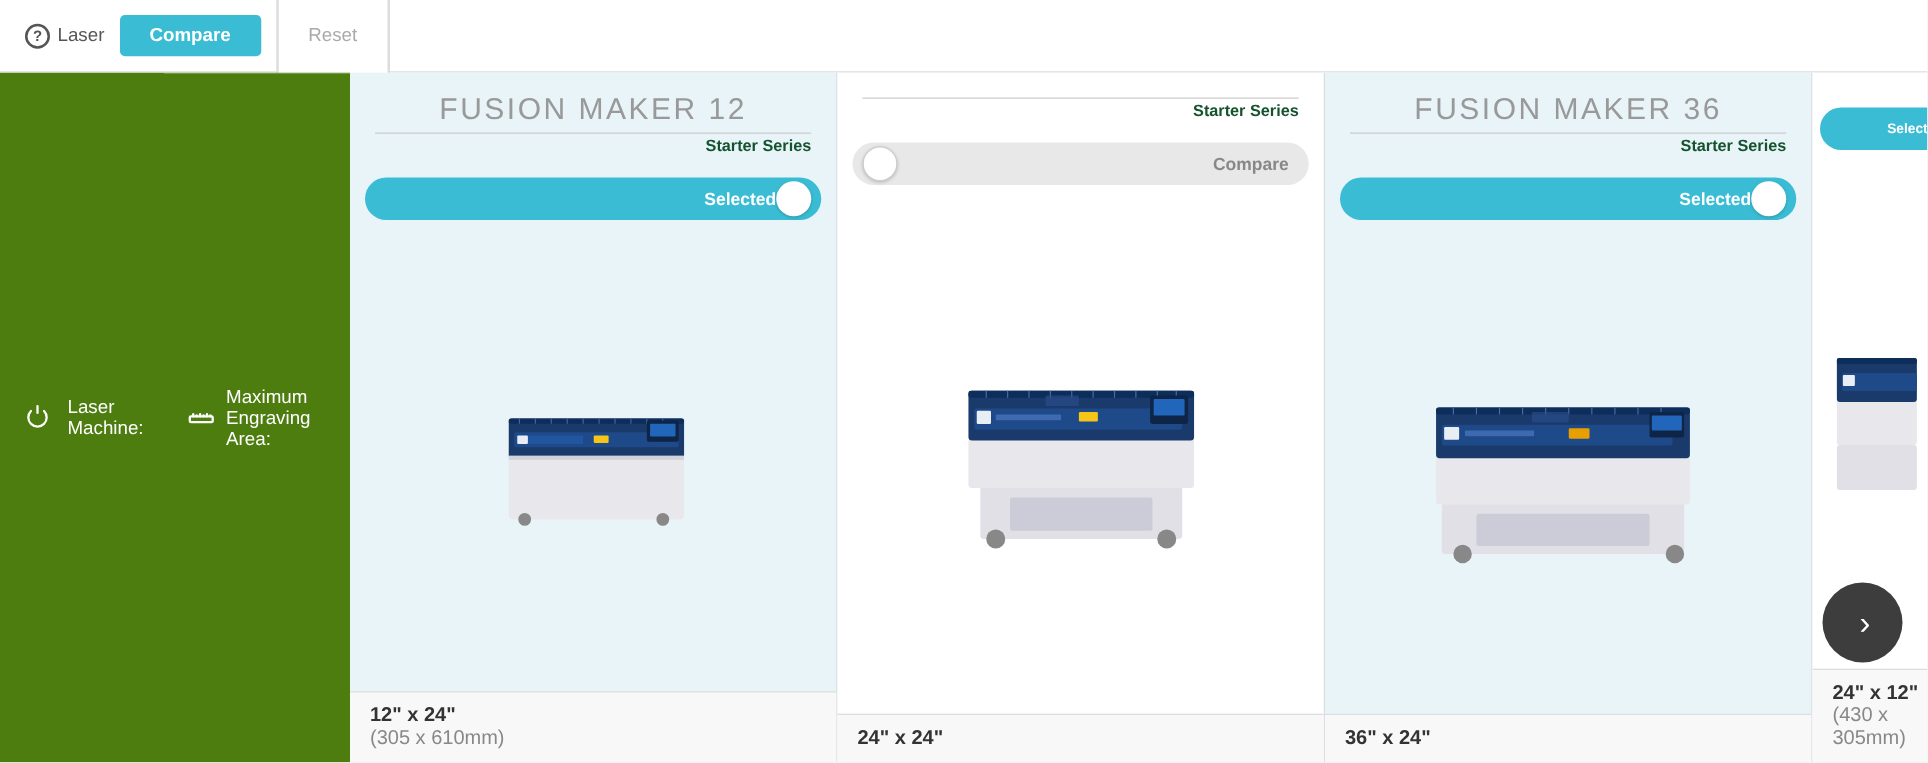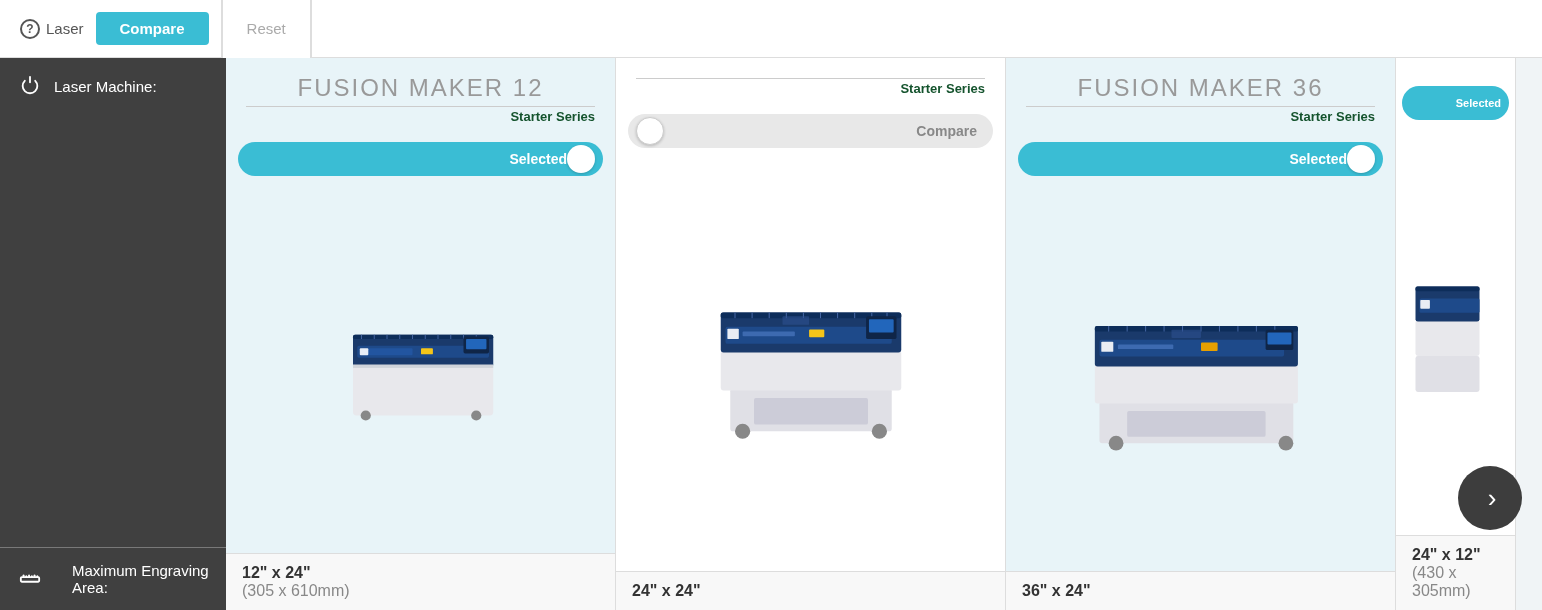--- a/index.html
+++ b/index.html
@@ -97,11 +97,11 @@
 
     
     .sidebar {
-      width: 226px;
-      background: #404040;
+      width: 280px;
+      background: #4d7c0f;
       flex-shrink: 0;
       display: flex;
-      flex-direction: column;
+      flex-direction: row;
     }
     .sidebar-item {
       display: flex;

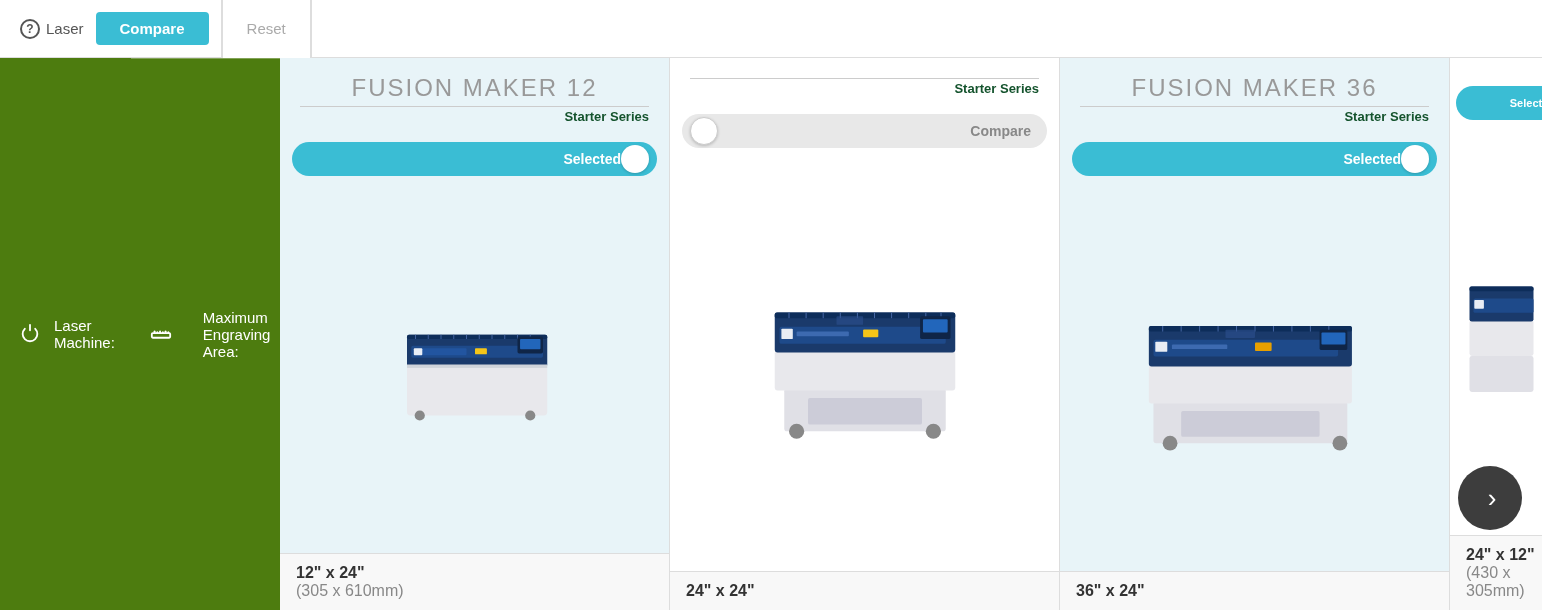--- a/index.html
+++ b/index.html
@@ -129,7 +129,7 @@
     .sidebar-bottom-item {
       display: flex;
       align-items: center;
-      gap: 28px;
+      gap: 6px;
       padding: 14px 16px;
       color: #fff;
       border-top: 1px solid rgba(255,255,255,0.3);

